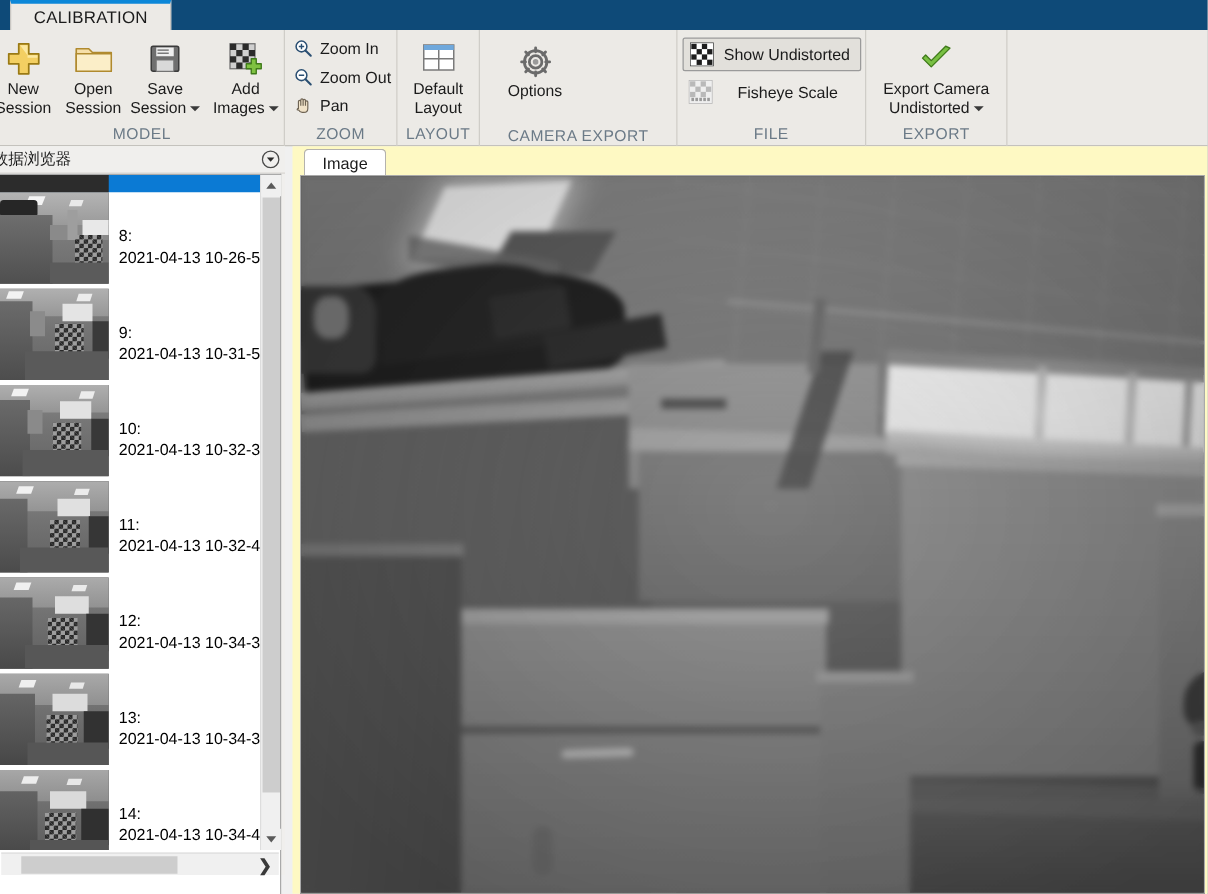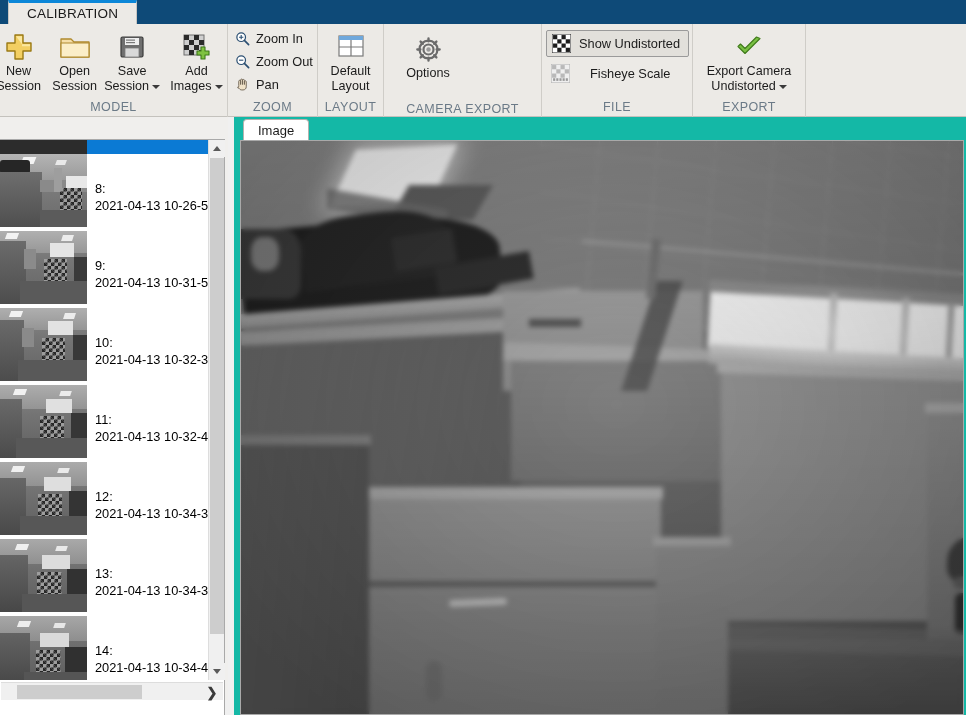--- a/index.html
+++ b/index.html
@@ -396,6 +396,15 @@
 </div>
 
 <div class="browser">
+  <div class="browser-header">
+    <span class="browser-title">数据浏览器</span>
+    <span>
+      <svg class="ic" width="15" height="15" viewBox="0 0 16 16">
+        <circle cx="8" cy="8" r="7" fill="#f0efed" stroke="#4a4a4a" stroke-width="1.1"></circle>
+        <path d="M4.8 6.4 L8 10 L11.2 6.4 z" fill="#2b2b2b"></path>
+      </svg>
+    </span>
+  </div>
 
   <div class="browser-panel">
     <div class="list-viewport">

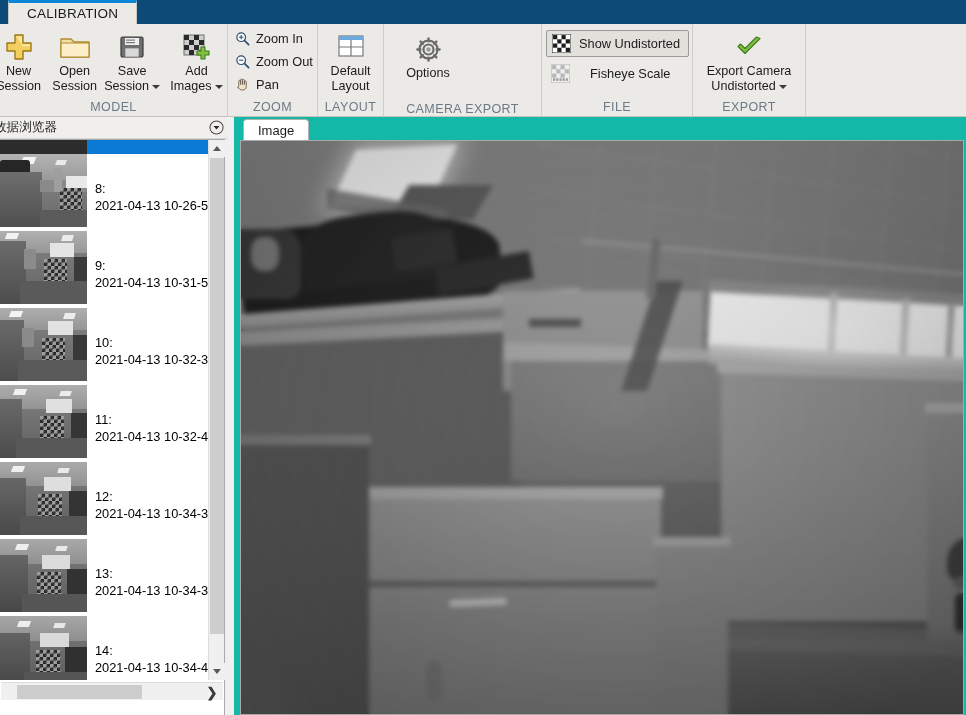--- a/index.html
+++ b/index.html
@@ -141,7 +141,7 @@
   
   .docpanel {
     position: absolute; left: 234px; top: 117px; width: 732px; height: 598px;
-    background: #14b8a6;
+    background: #fef9c3;
     text-decoration: underline;
   }
   .doctab-row { position: absolute; left: 0; top: 2px; height: 22px; display: flex; align-items: flex-end; }

